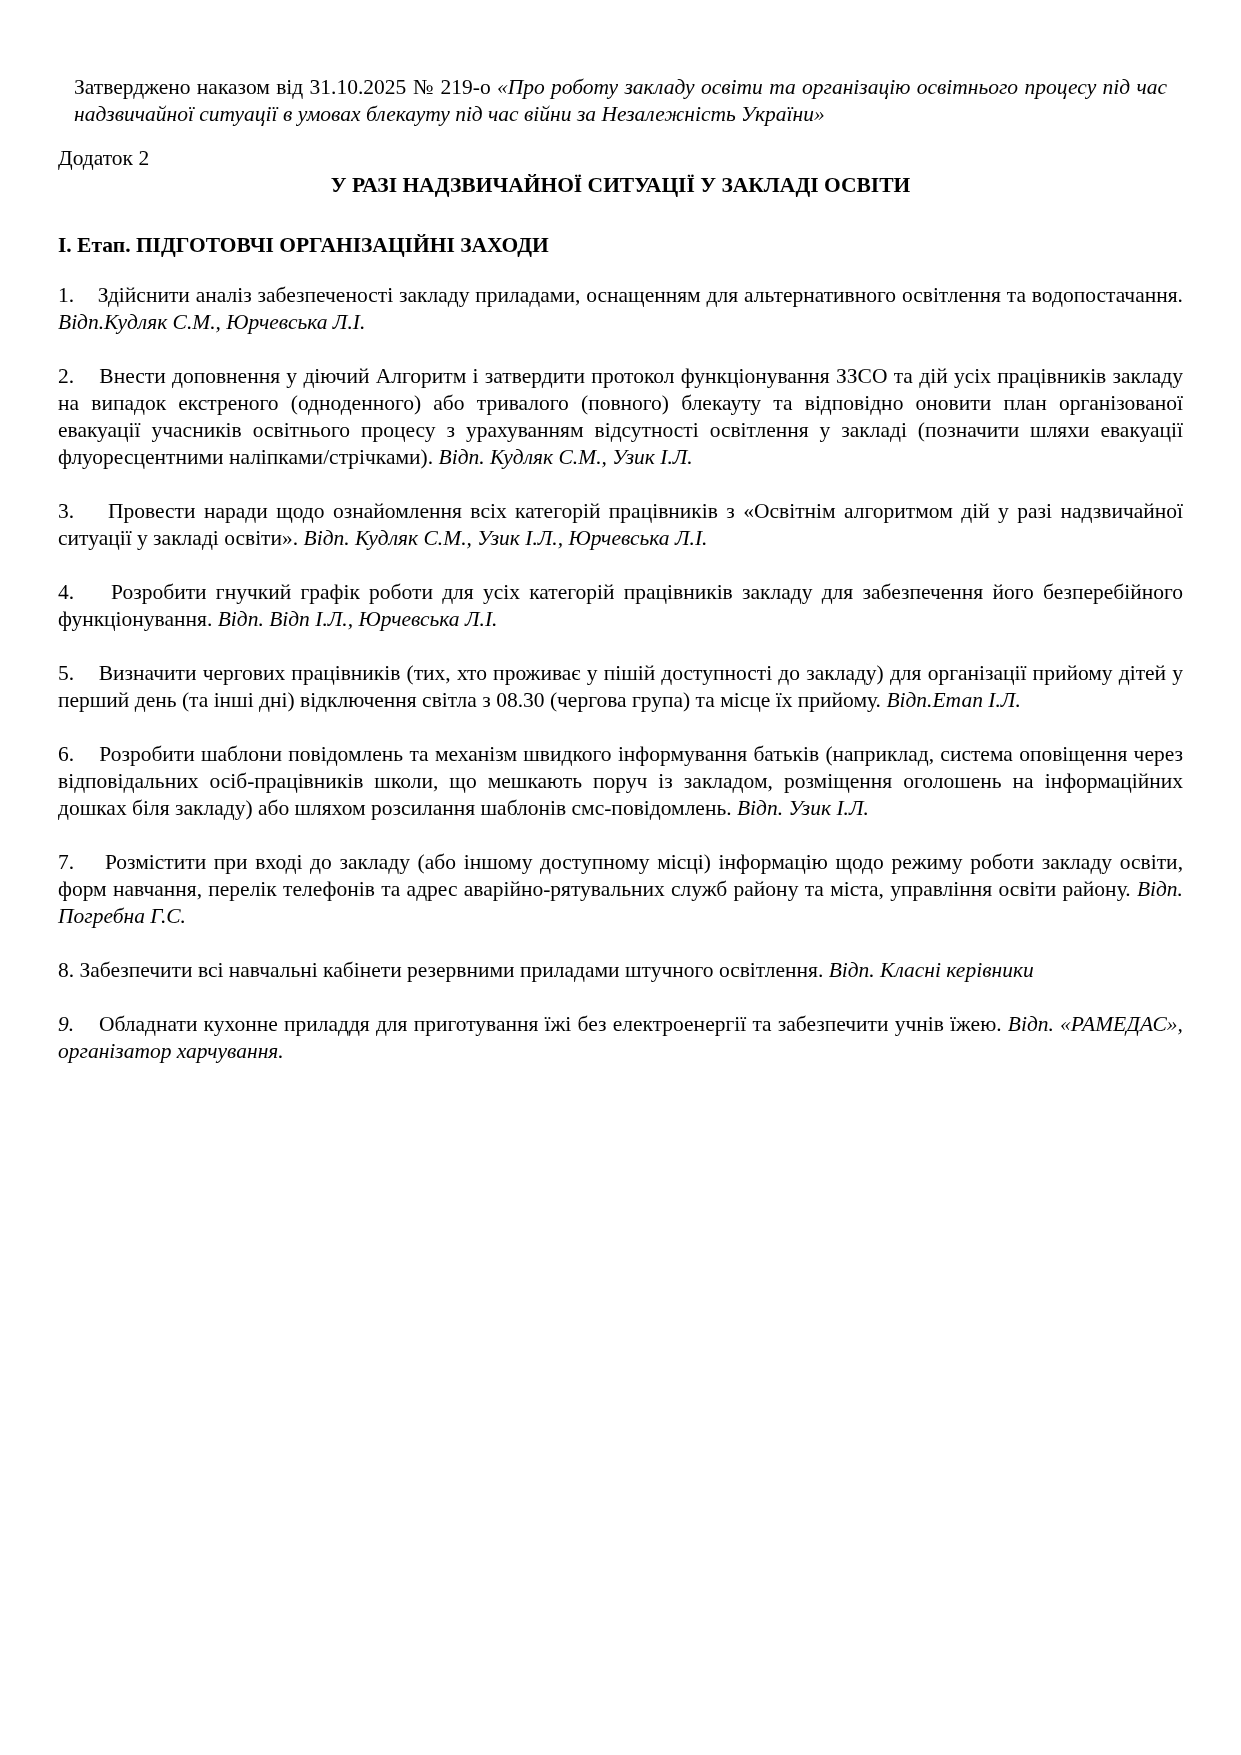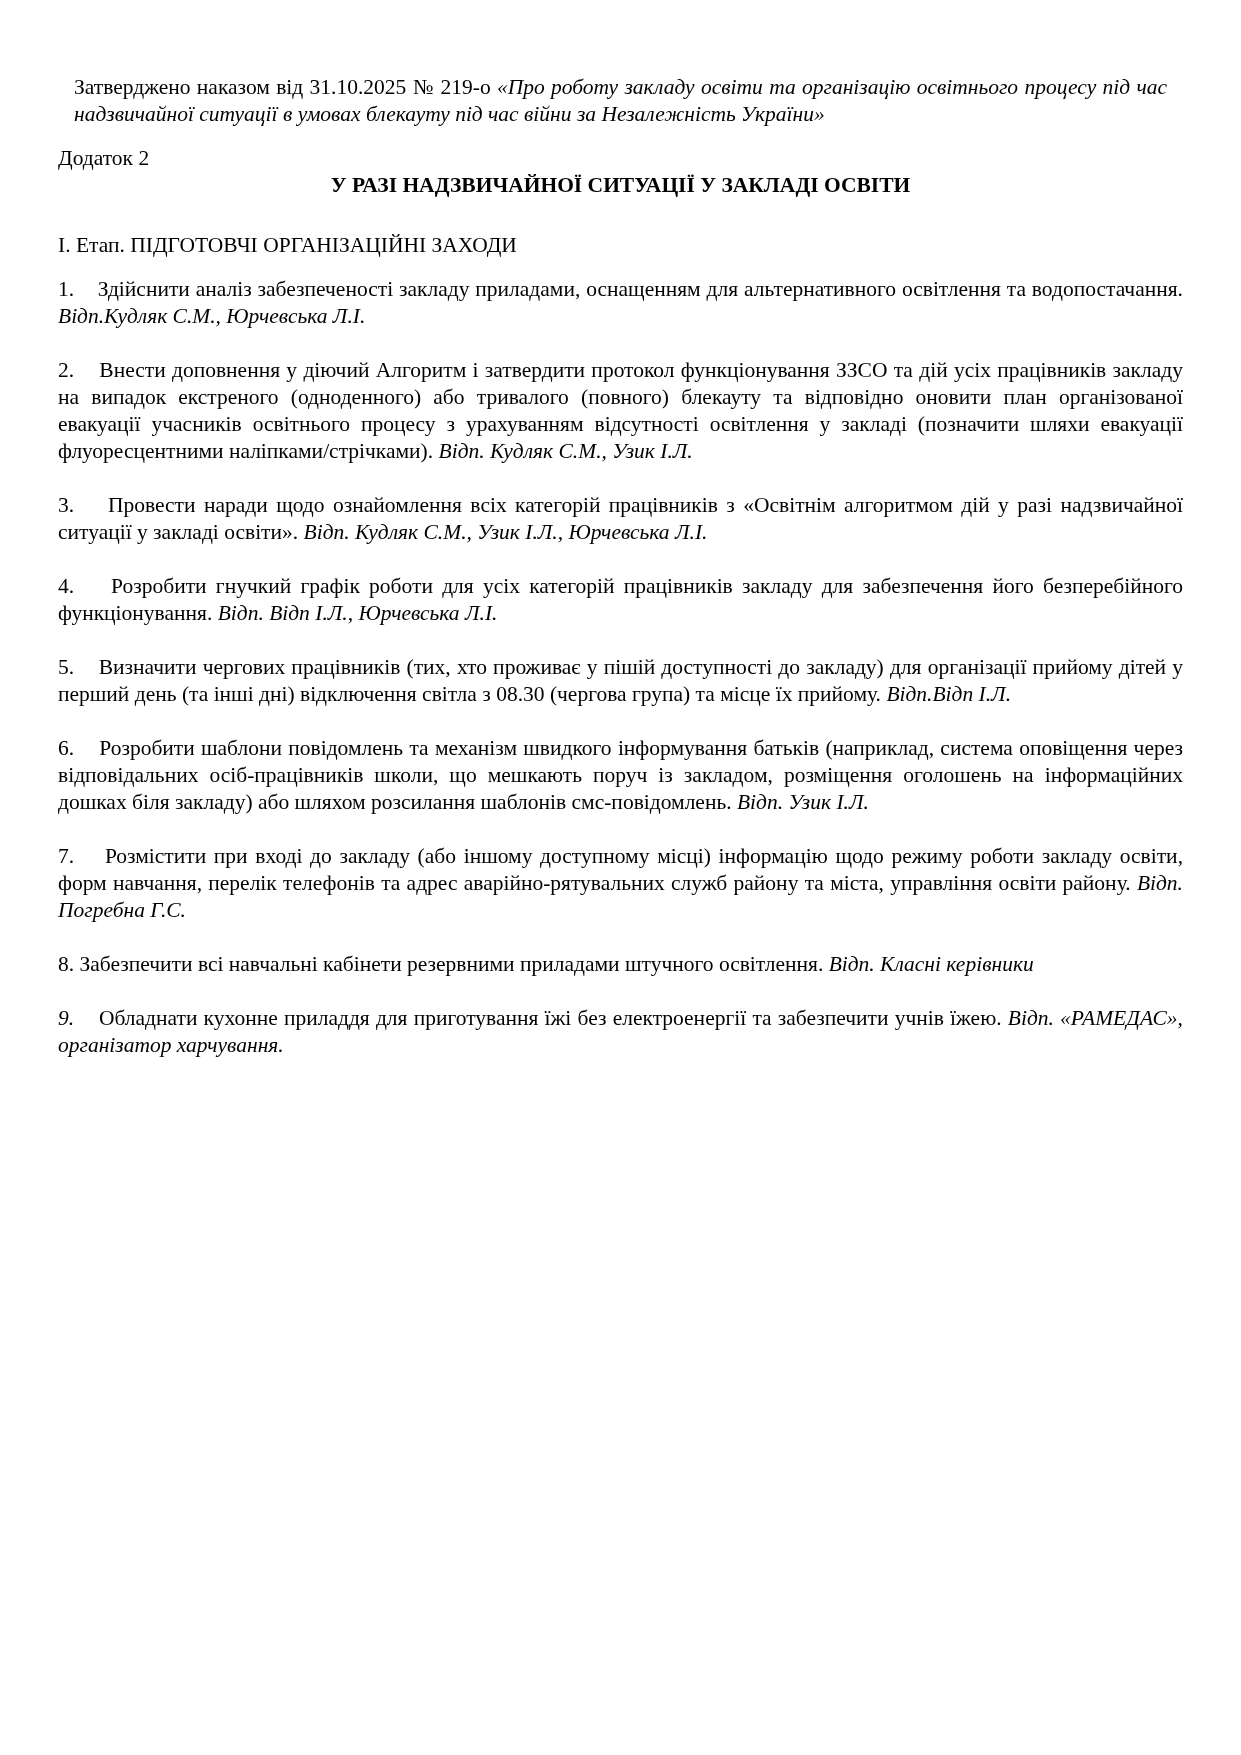--- a/index.html
+++ b/index.html
@@ -36,7 +36,7 @@
       line-height: 27px;
     }
     .section-heading {
-      font-weight: normal;
+      font-weight: bold;
       margin: 33px 0 0 0;
     }
     .items { margin: 17px 0 0 0; padding: 0; list-style: none; }

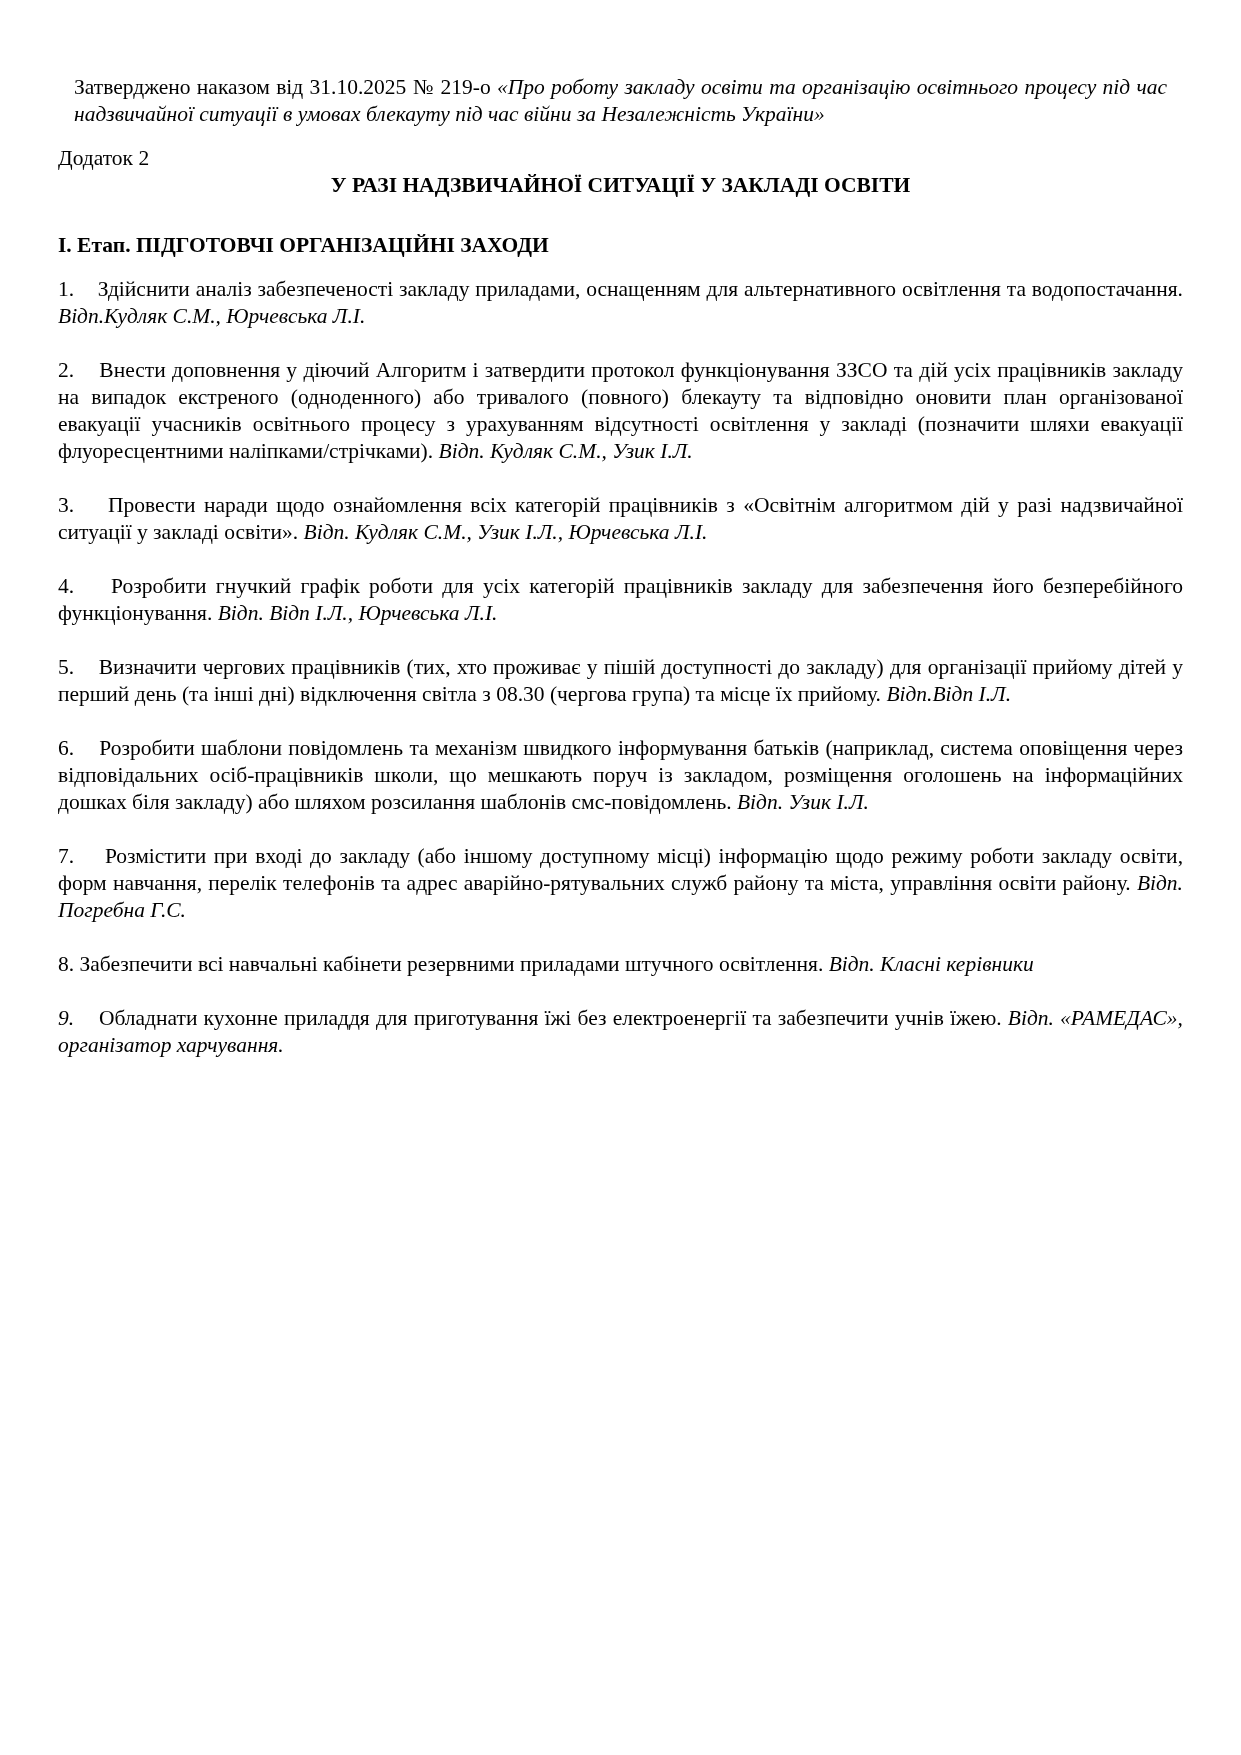--- a/index.html
+++ b/index.html
@@ -39,7 +39,7 @@
       font-weight: bold;
       margin: 33px 0 0 0;
     }
-    .items { margin: 17px 0 0 0; padding: 0; list-style: none; }
+    .items { margin: 23px 0 0 0; padding: 0; list-style: none; }
     .item {
       text-align: justify;
       margin: 0 0 27px 0;

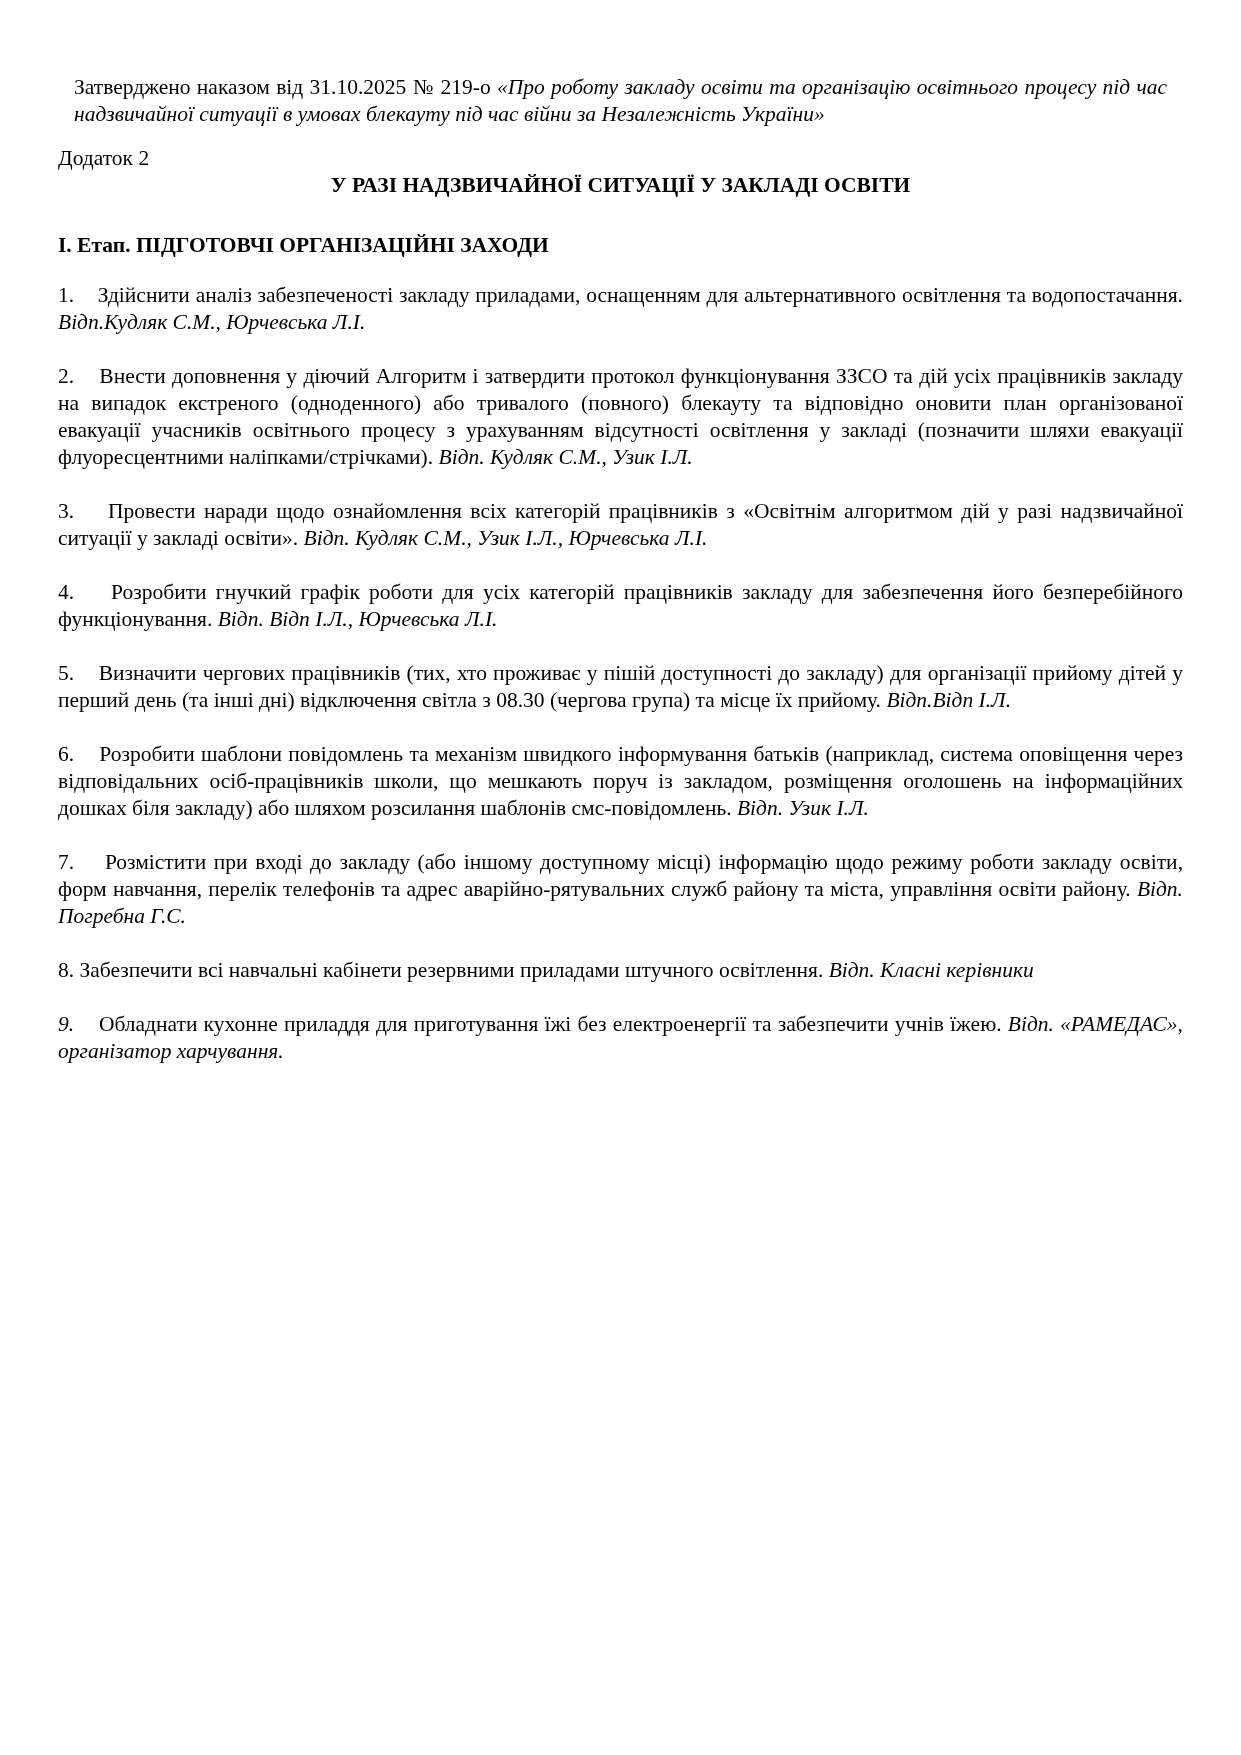--- a/index.html
+++ b/index.html
@@ -70,7 +70,7 @@
 
     <li class="item"><span class="num">4.</span><span>&nbsp;&nbsp;&nbsp;&nbsp;</span><span>Розробити гнучкий графік роботи для усіх категорій працівників закладу для забезпечення його безперебійного функціонування. </span><span class="resp">Відп. Відп І.Л., Юрчевська Л.І.</span></li>
 
-    <li class="item"><span class="num">5.</span><span>&nbsp;&nbsp;&nbsp;&nbsp;</span><span>Визначити чергових працівників (тих, хто проживає у пішій доступності до закладу) для організації прийому дітей у перший день (та інші дні) відключення світла з 08.30 (чергова група) та місце їх прийому. </span><span class="resp">Відп.Відп І.Л.</span></li>
+    <li class="item"><span class="num">5.</span><span>&nbsp;&nbsp;&nbsp;&nbsp;</span><span>Визначити чергових працівників (тих, хто проживає у пішій доступності до закладу) для організації прийому дітей у перший день (та інші дні) відключення світла з 08.30 (чергова група) та місце їх прийому. </span><span class="resp">Відп.Етап І.Л.</span></li>
 
     <li class="item"><span class="num">6.</span><span>&nbsp;&nbsp;&nbsp;&nbsp;</span><span>Розробити шаблони повідомлень та механізм швидкого інформування батьків (наприклад, система оповіщення через відповідальних осіб-працівників школи, що мешкають поруч із закладом, розміщення оголошень на інформаційних дошках біля закладу) або шляхом розсилання шаблонів смс-повідомлень. </span><span class="resp">Відп. Узик І.Л.</span></li>
 

